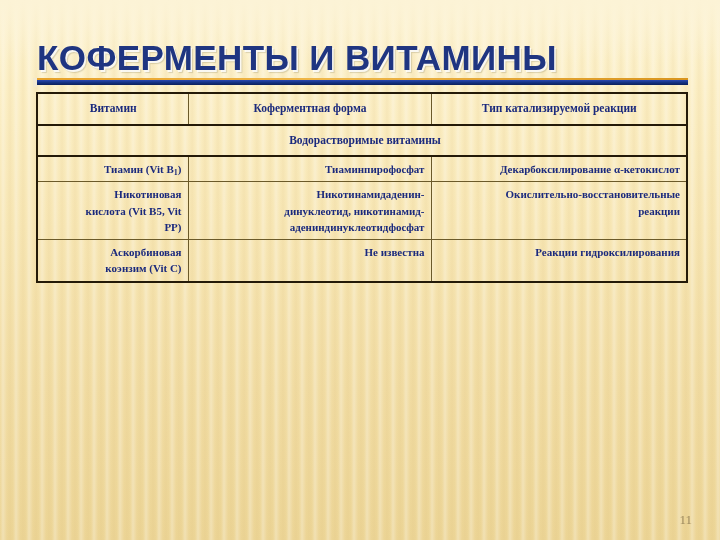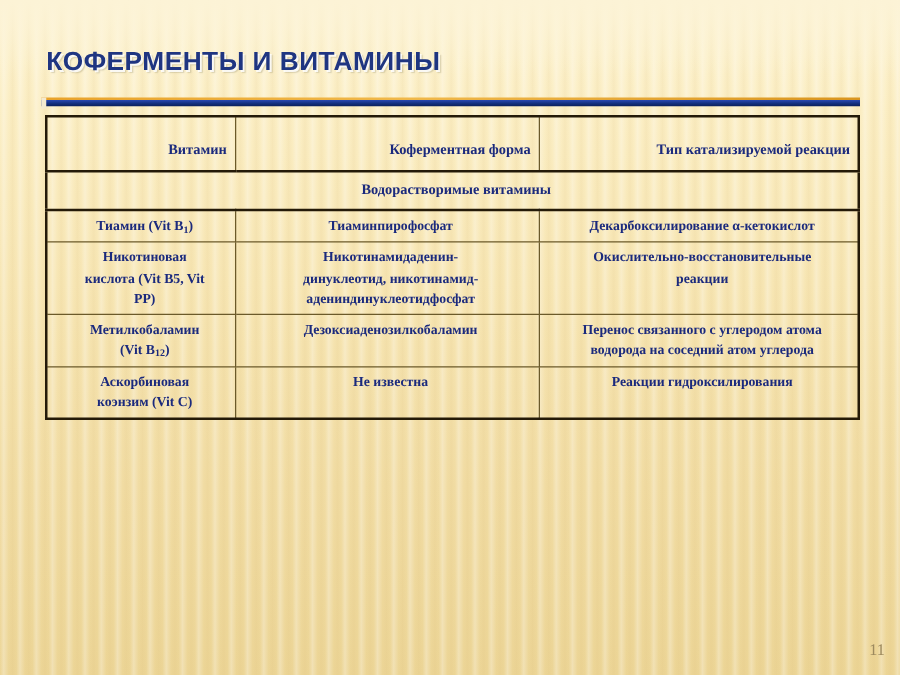--- a/index.html
+++ b/index.html
@@ -55,7 +55,7 @@
     top: 38px;
     font-family: "Liberation Sans", sans-serif;
     font-weight: bold;
-    font-size: 21px;
+    font-size: 35px;
     letter-spacing: 0.4px;
     color: #1f3581;
     text-shadow: 1.5px 1.5px 0 rgba(255,255,255,0.85), 2.5px 2.5px 1px rgba(120,110,70,0.25);

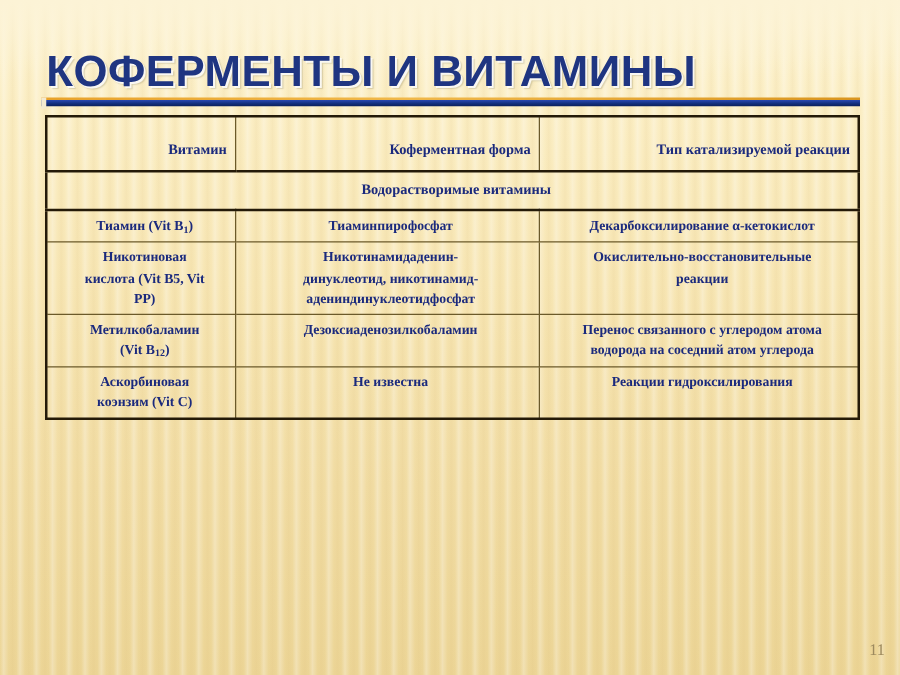--- a/index.html
+++ b/index.html
@@ -121,9 +121,9 @@
     background: transparent;
   }
   #vitamin-table thead th {
-    text-align: right;
+    text-align: center;
     font-size: 11.5px;
-    padding-top: 18px;
+    padding-top: 6px;
     padding-bottom: 7px;
     border-bottom: 2px solid #241a08;
   }

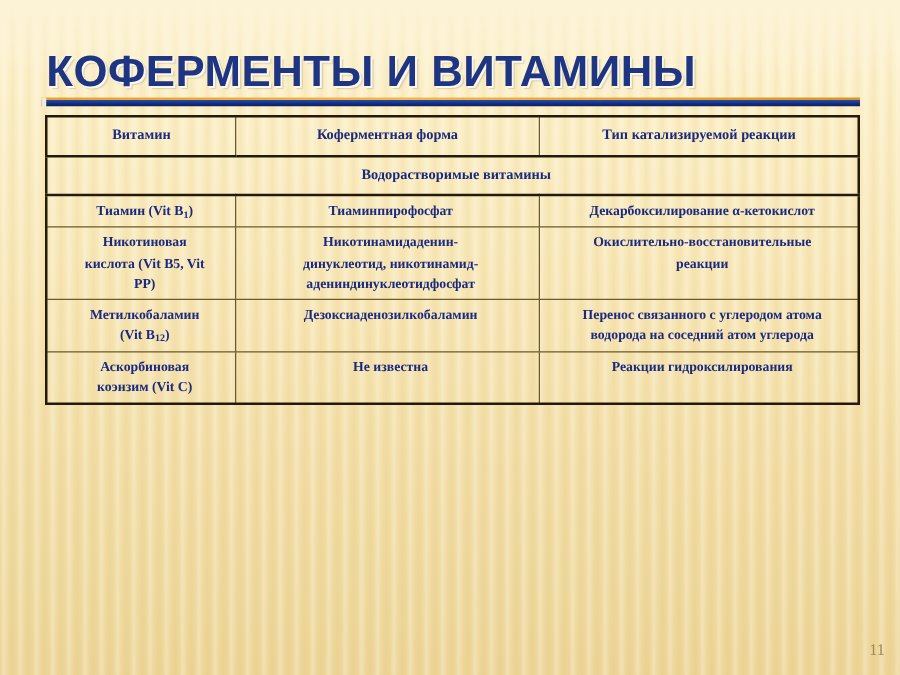--- a/index.html
+++ b/index.html
@@ -117,7 +117,7 @@
     line-height: 1.48;
     padding: 4px 6px 4px 7px;
     vertical-align: top;
-    text-align: center;
+    text-align: right;
     background: transparent;
   }
   #vitamin-table thead th {

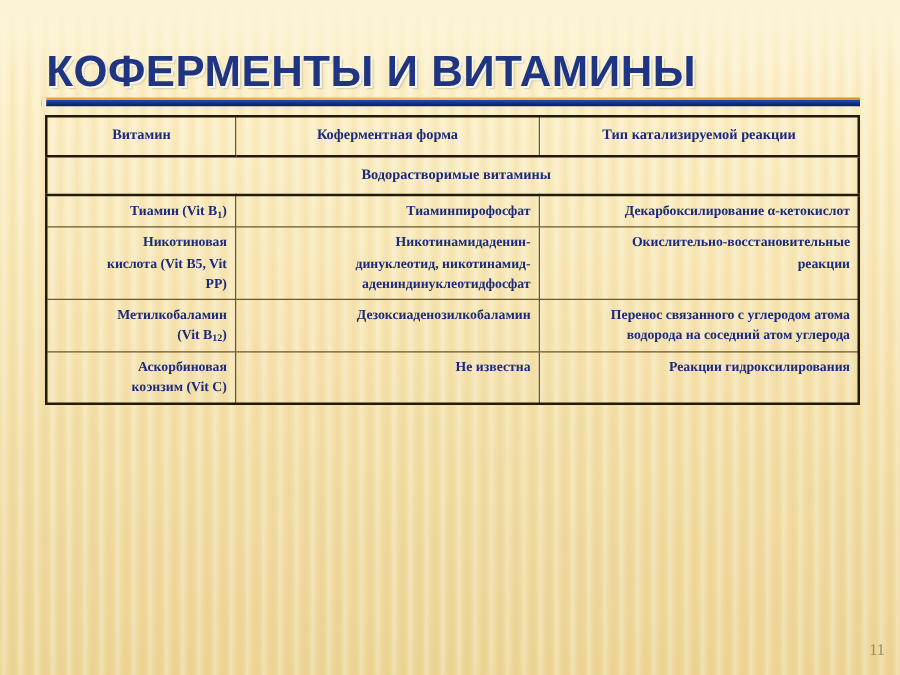--- a/index.html
+++ b/index.html
@@ -211,19 +211,6 @@
         </tr>
         <tr>
           <td class="cell-lines">
-            <span>Метилкобаламин</span>
-            <span>(Vit B<sub>12</sub>)</span>
-          </td>
-          <td class="cell-lines">
-            <span>Дезоксиаденозилкобаламин</span>
-          </td>
-          <td class="cell-lines">
-            <span>Перенос связанного с углеродом атома</span>
-            <span>водорода на соседний атом углерода</span>
-          </td>
-        </tr>
-        <tr>
-          <td class="cell-lines">
             <span>Аскорбиновая</span>
             <span>коэнзим (Vit C)</span>
           </td>

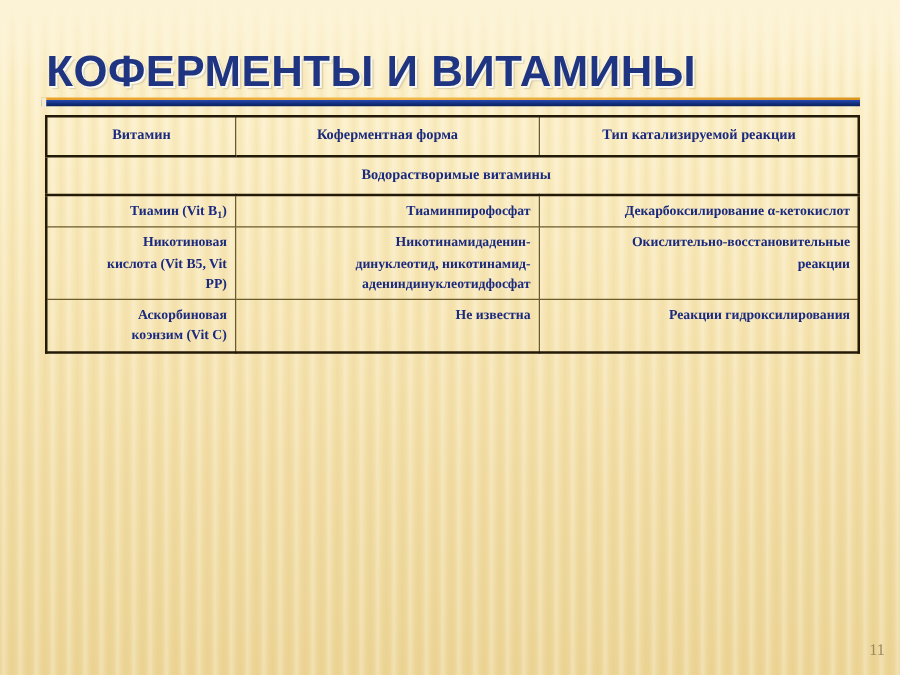--- a/index.html
+++ b/index.html
@@ -144,7 +144,7 @@
   
   #page-number {
     position: absolute;
-    right: 12px;
+    right: 28px;
     bottom: 12px;
     font-family: "Liberation Serif", serif;
     font-size: 13px;

